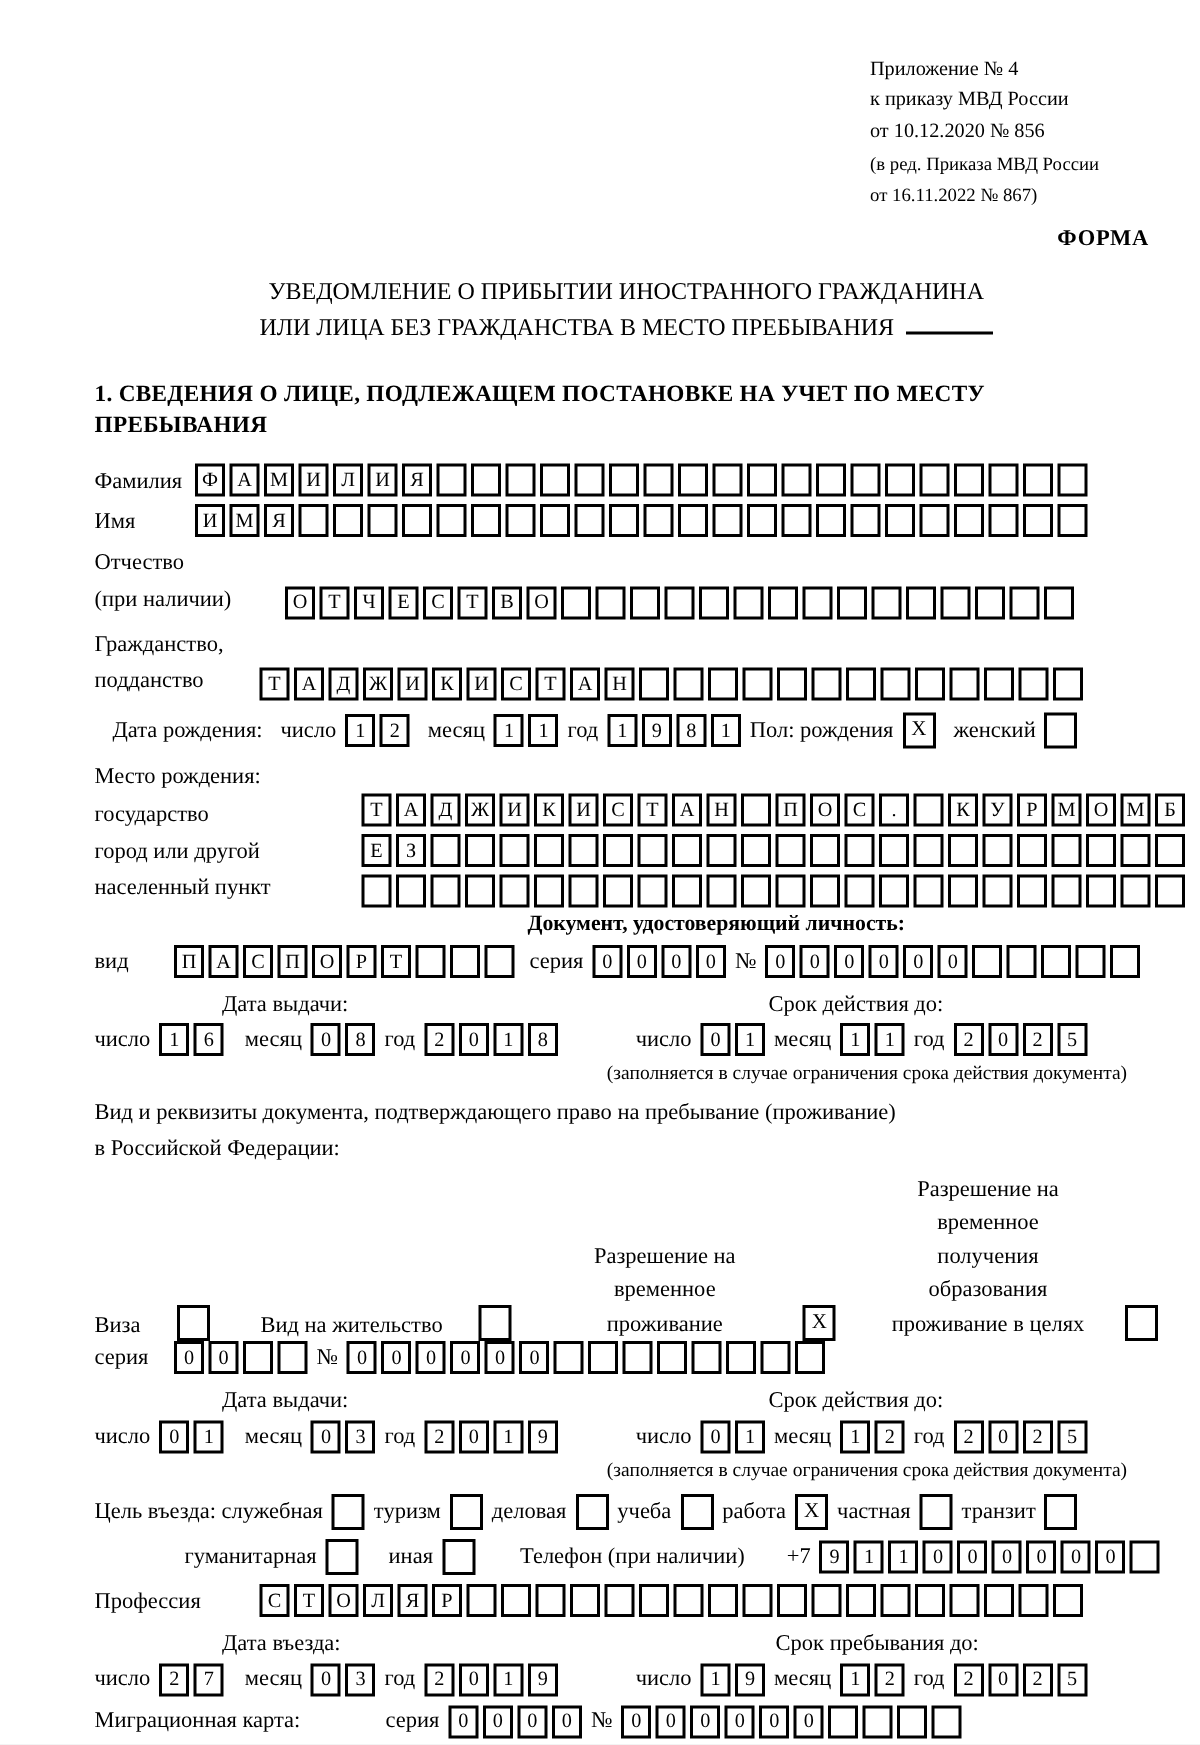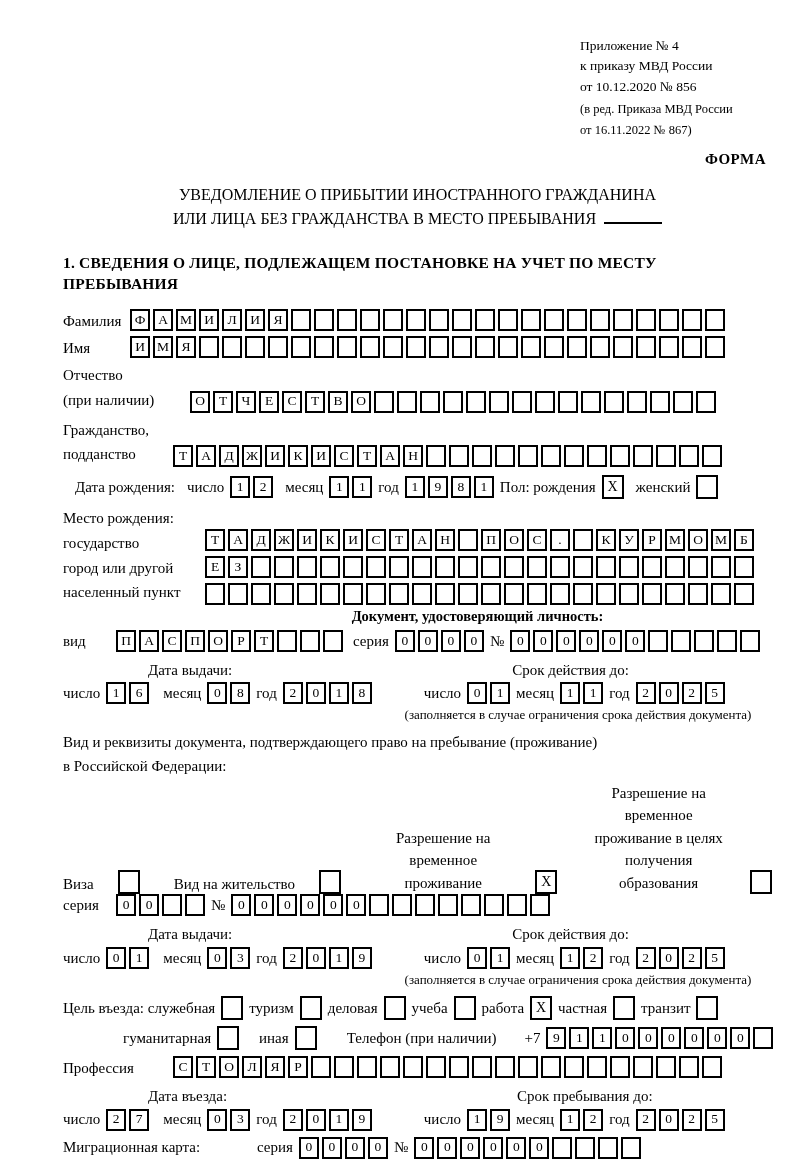--- a/index.html
+++ b/index.html
@@ -218,7 +218,7 @@
       </span>
   </div>
 
-  <div class="row" style="margin-top:7px;">
+  <div class="row" style="margin-top:7px;gap:36px;">
     <span class="lblcol" style="width:142px;">
       <span>Место рождения:</span>
       <span>государство</span>

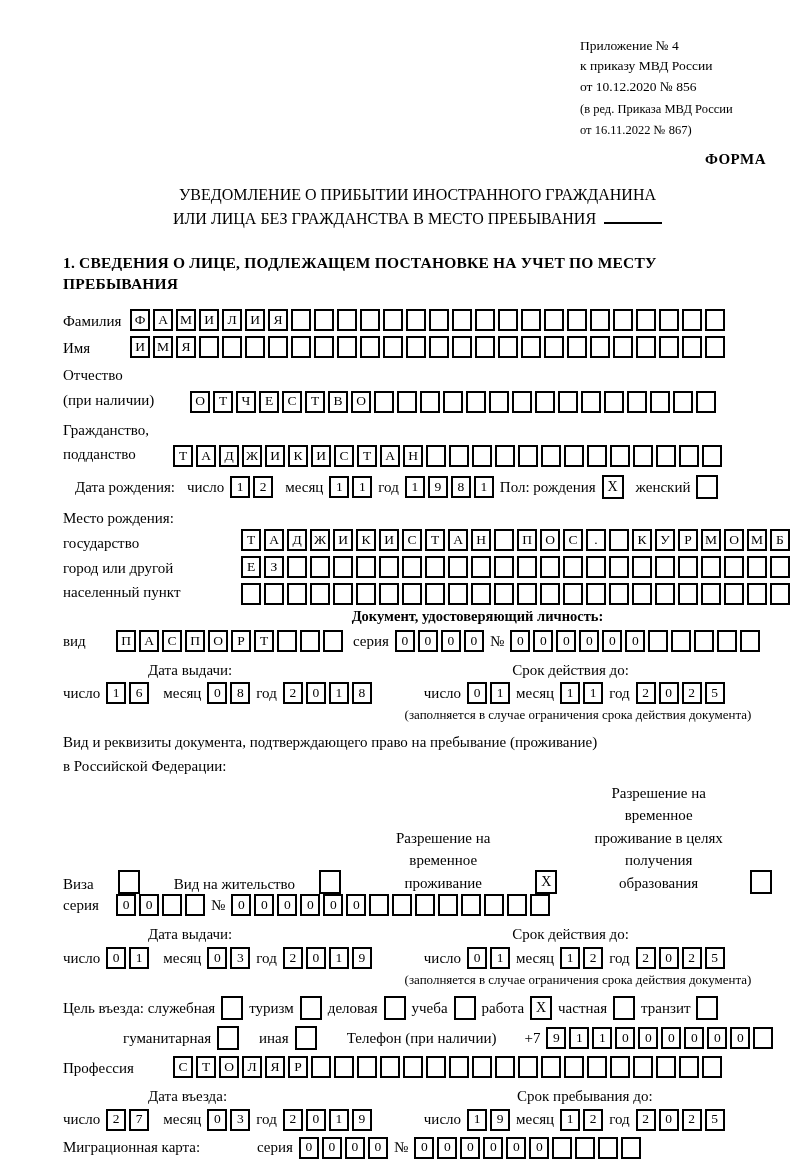--- a/index.html
+++ b/index.html
@@ -412,8 +412,8 @@
       </span>
     <span class="txt" style="margin-left:10px;width:180px;">
       <span>Разрешение на временное</span>
+      <span>получения образования</span>
       <span>проживание в целях</span>
-      <span>получения образования</span>
     </span>
     <span class="cells cbx">
         <span class="cell"></span>

